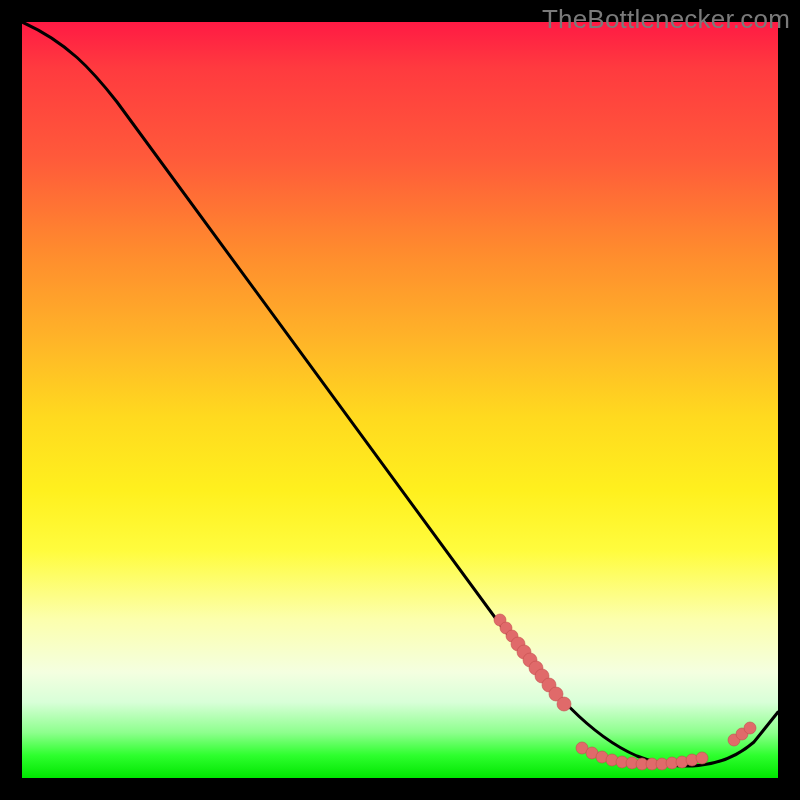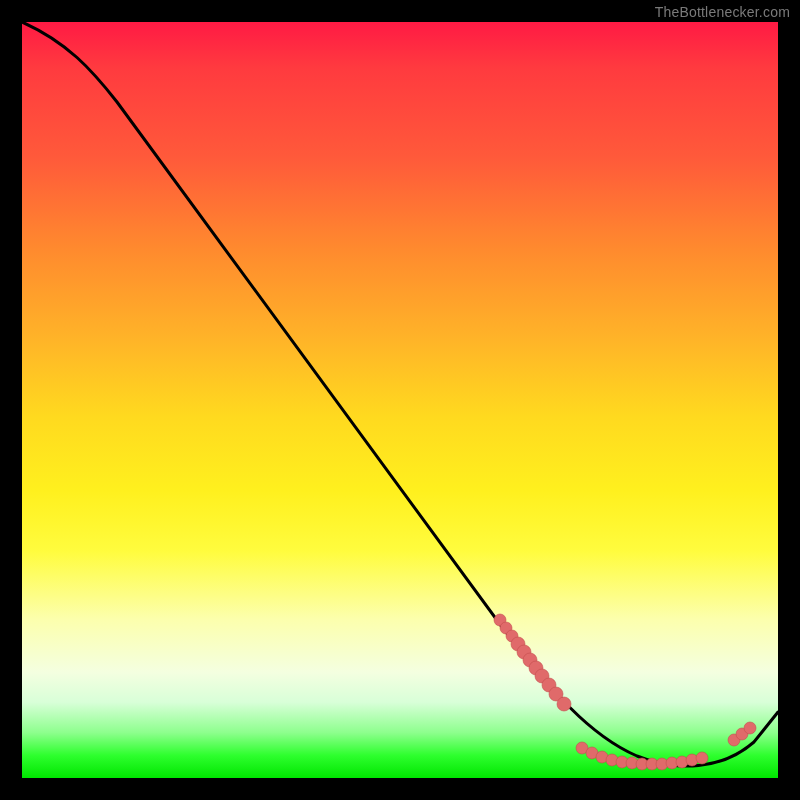--- a/index.html
+++ b/index.html
@@ -55,7 +55,7 @@
     top: 4px;
     right: 10px;
     color: #7a7a7a;
-    font-size: 14px;
+    font-size: 26px;
     letter-spacing: 0.2px;
     font-weight: 400;
     user-select: none;

